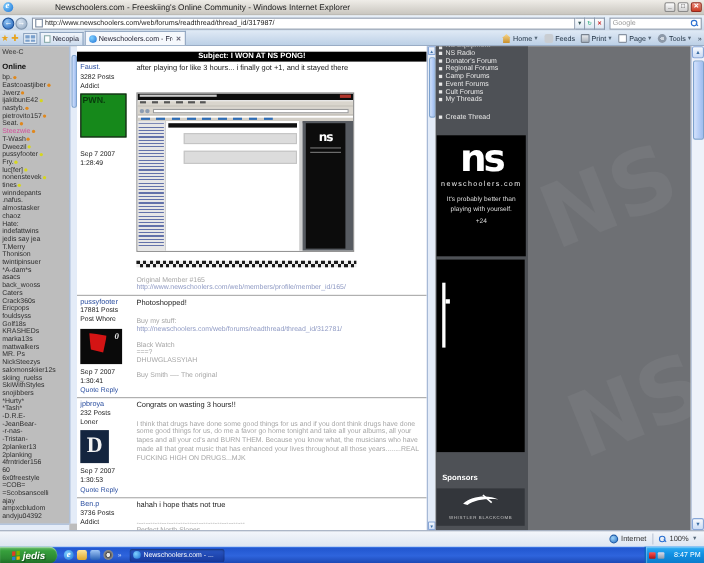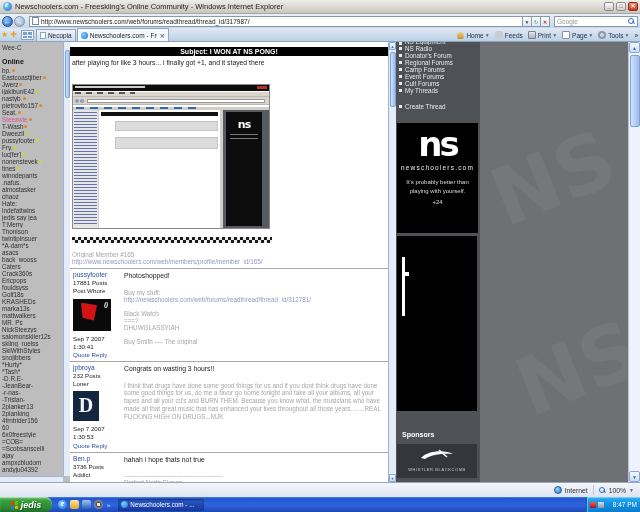--- a/index.html
+++ b/index.html
@@ -14,7 +14,7 @@
   .ie-ico{width:9px;height:9px;border-radius:50%;margin:0 3px 0 1px;
     background:radial-gradient(circle at 35% 35%,#7fd0ff,#1a6fd4);position:relative;flex:none;}
   .ie-ico::after{content:"e";position:absolute;left:2px;top:-2px;color:#fff;font:italic bold 8px "Liberation Serif",serif;}
-  .wtitle{font-size:7.5px;color:#222;white-space:nowrap;overflow:hidden;flex:1;}
+  .wtitle{font-size:7.5px;color:#222;white-space:nowrap;overflow:hidden;flex:1;margin-left:35px;}
   .winbtns{display:flex;gap:2px;}
   .wb{width:10px;height:9px;border:1px solid #8a8a8a;border-radius:2px;
      background:linear-gradient(#fdfdfd,#cfcfcf);font:bold 6px "Liberation Sans",sans-serif;

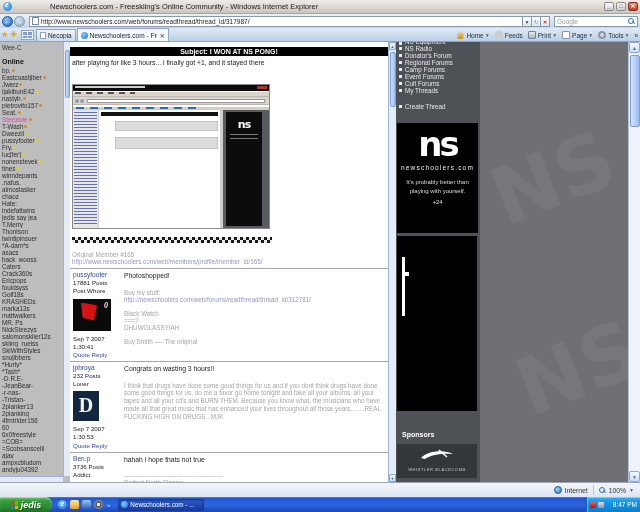--- a/index.html
+++ b/index.html
@@ -557,6 +557,14 @@
       <div class="subject">Subject: I WON AT NS PONG!</div>
 
       <div class="post">
+        <div class="pl">
+          <div class="uname">Faust.</div>
+          <div>3282 Posts</div>
+          <div>Addict</div>
+          <div class="av1">PWN.</div>
+          <div>Sep 7 2007</div>
+          <div>1:28:49</div>
+        </div>
         <div class="pb">
           <div>after playing for like 3 hours... i finally got +1, and it stayed there</div>
 

